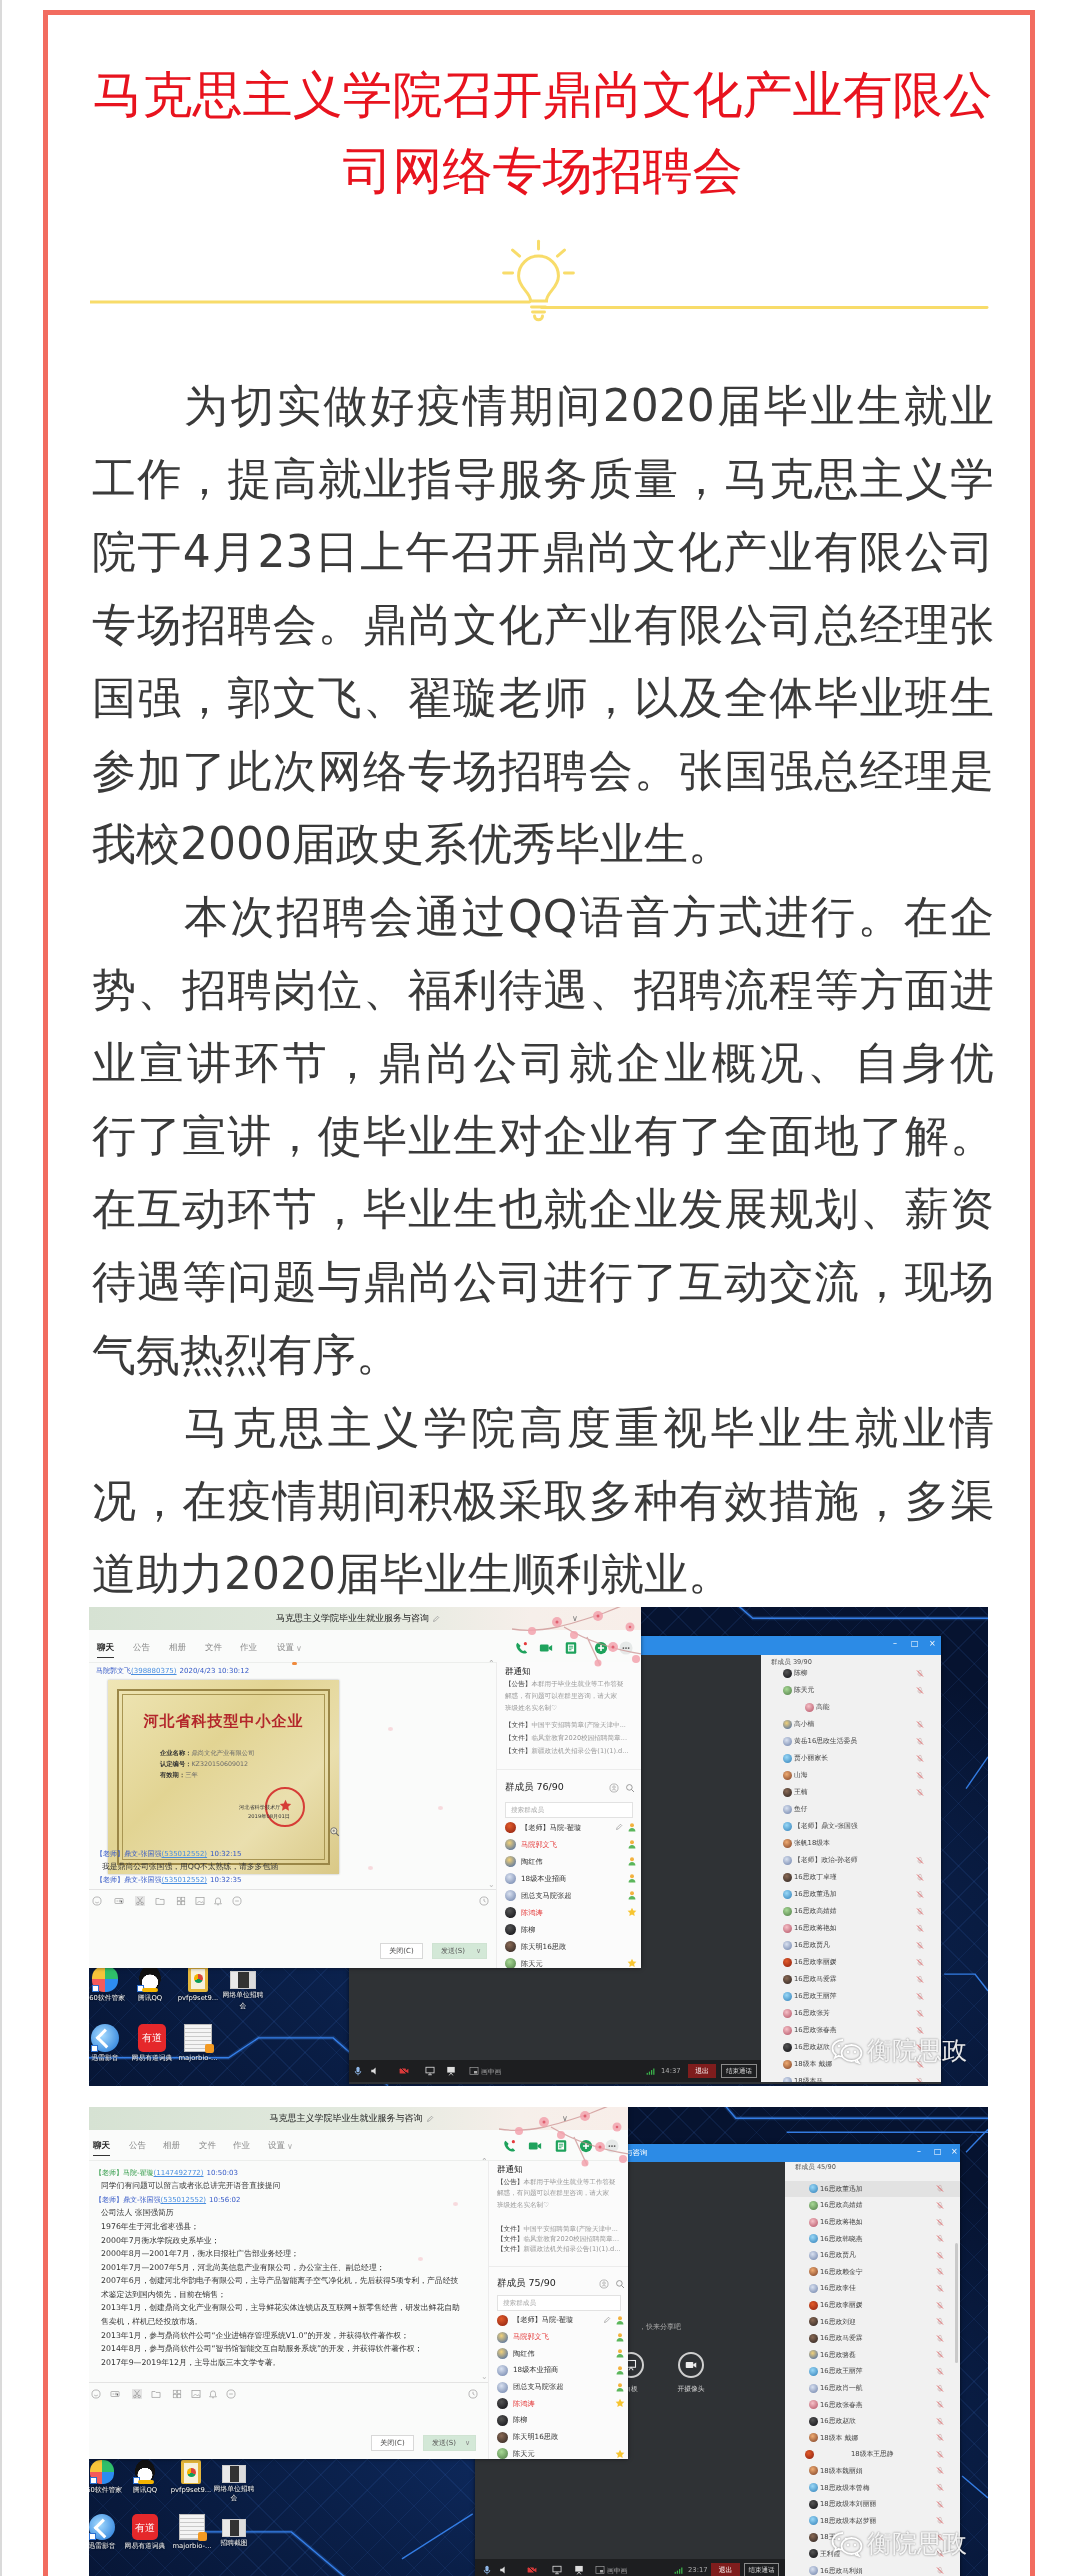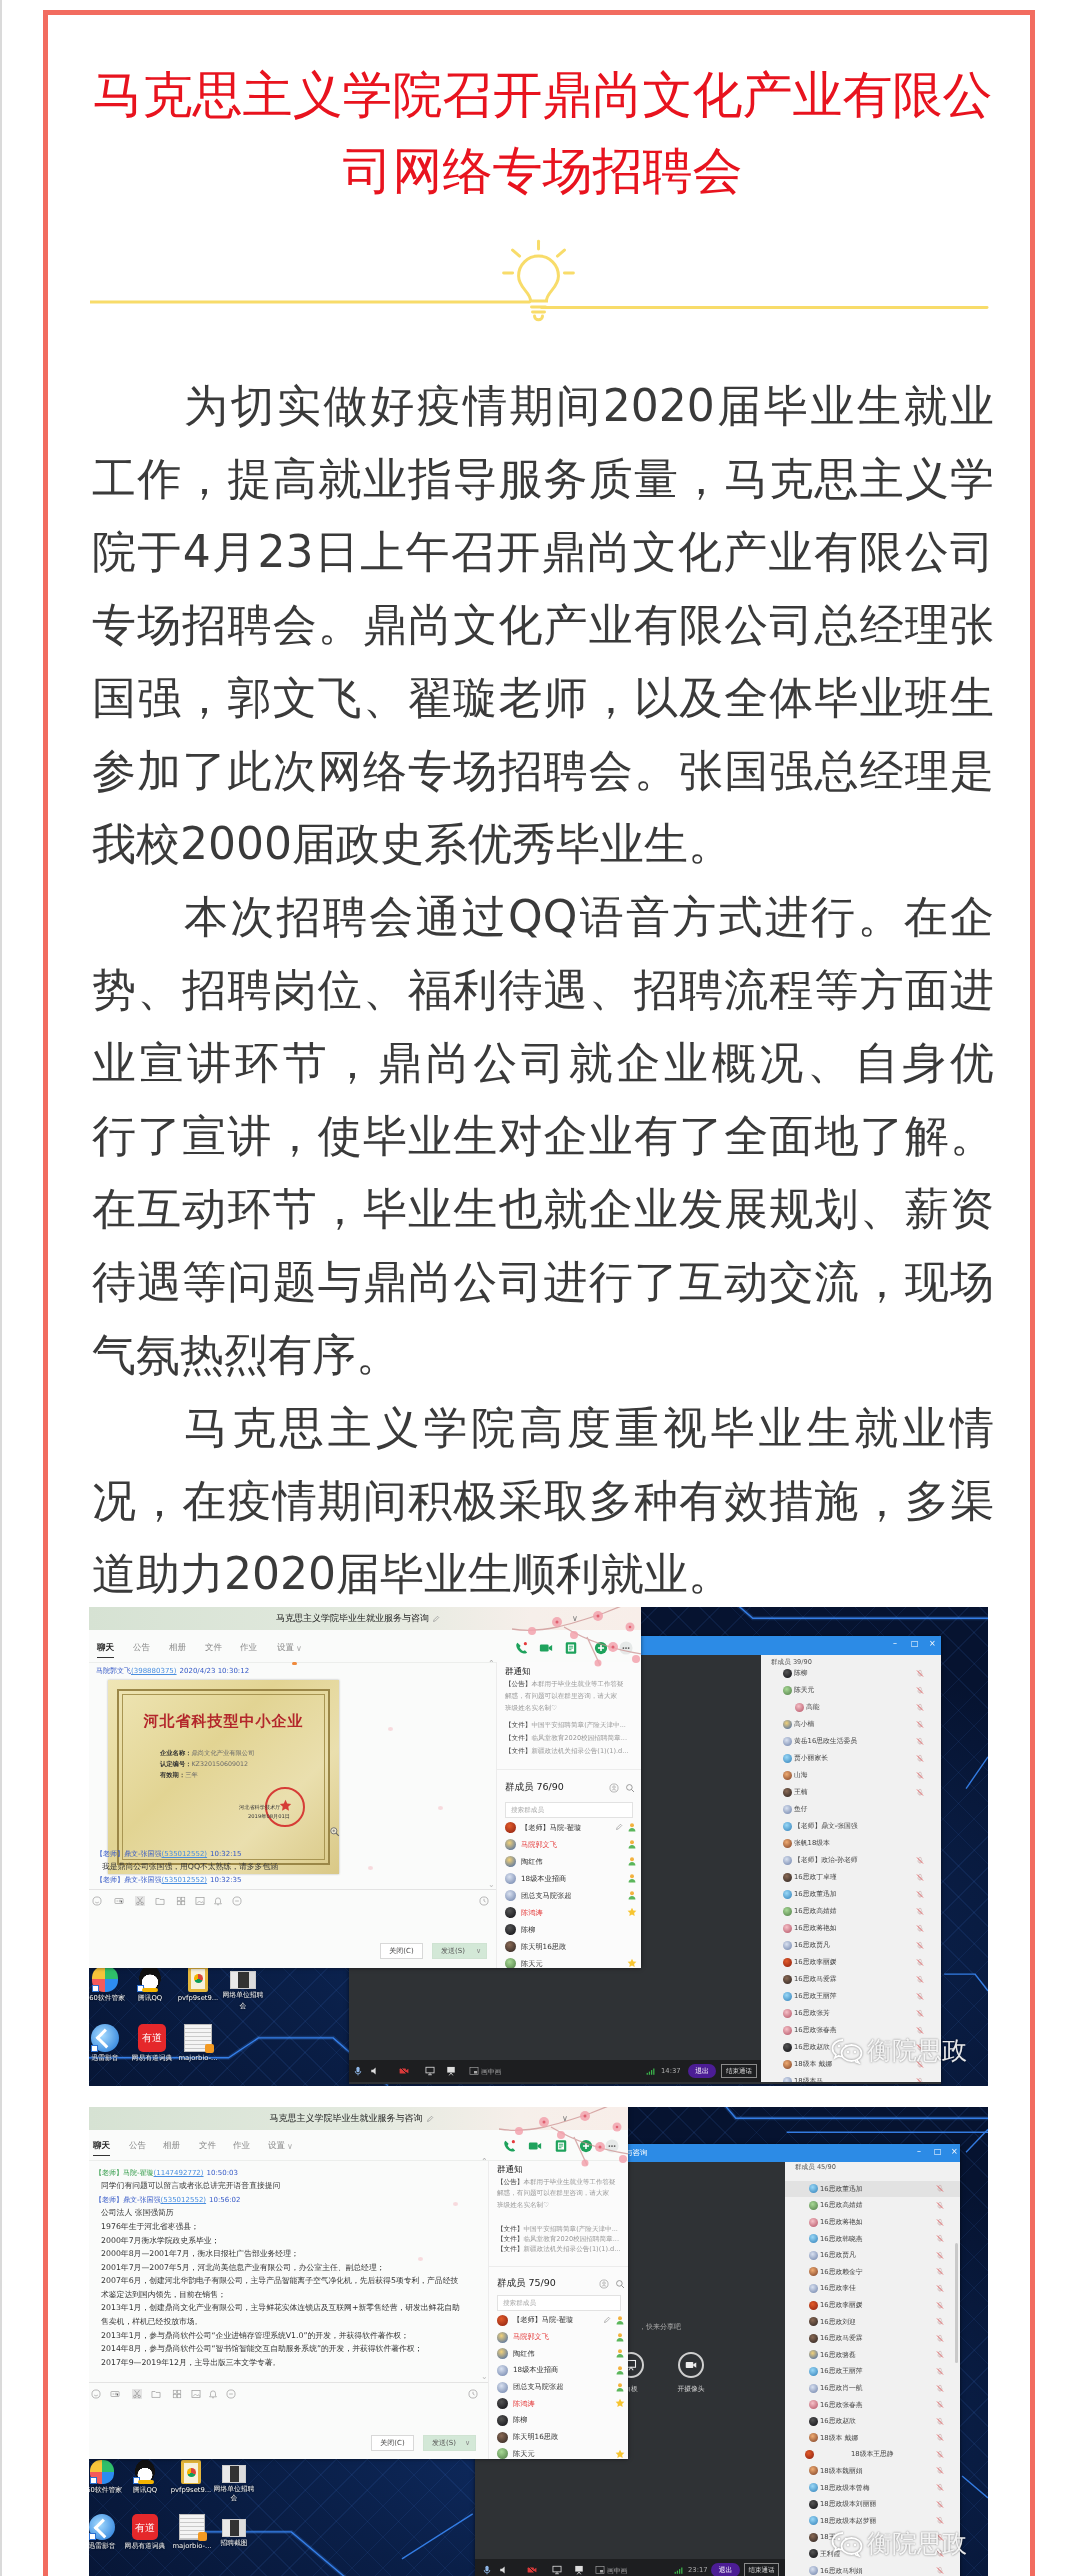--- a/index.html
+++ b/index.html
@@ -412,7 +412,7 @@
               <use href="#i-mute"></use>
             </svg>
           </div>
-        <div class="vrow" style="height:17px;padding-left:34px;">
+        <div class="vrow" style="height:17px;padding-left:10px;margin-left:34px;">
             <i class="av a3"></i>
             <span>高能</span>
             <svg class="mute" style="left:155px;" viewBox="0 0 8 9" width="8" height="9">

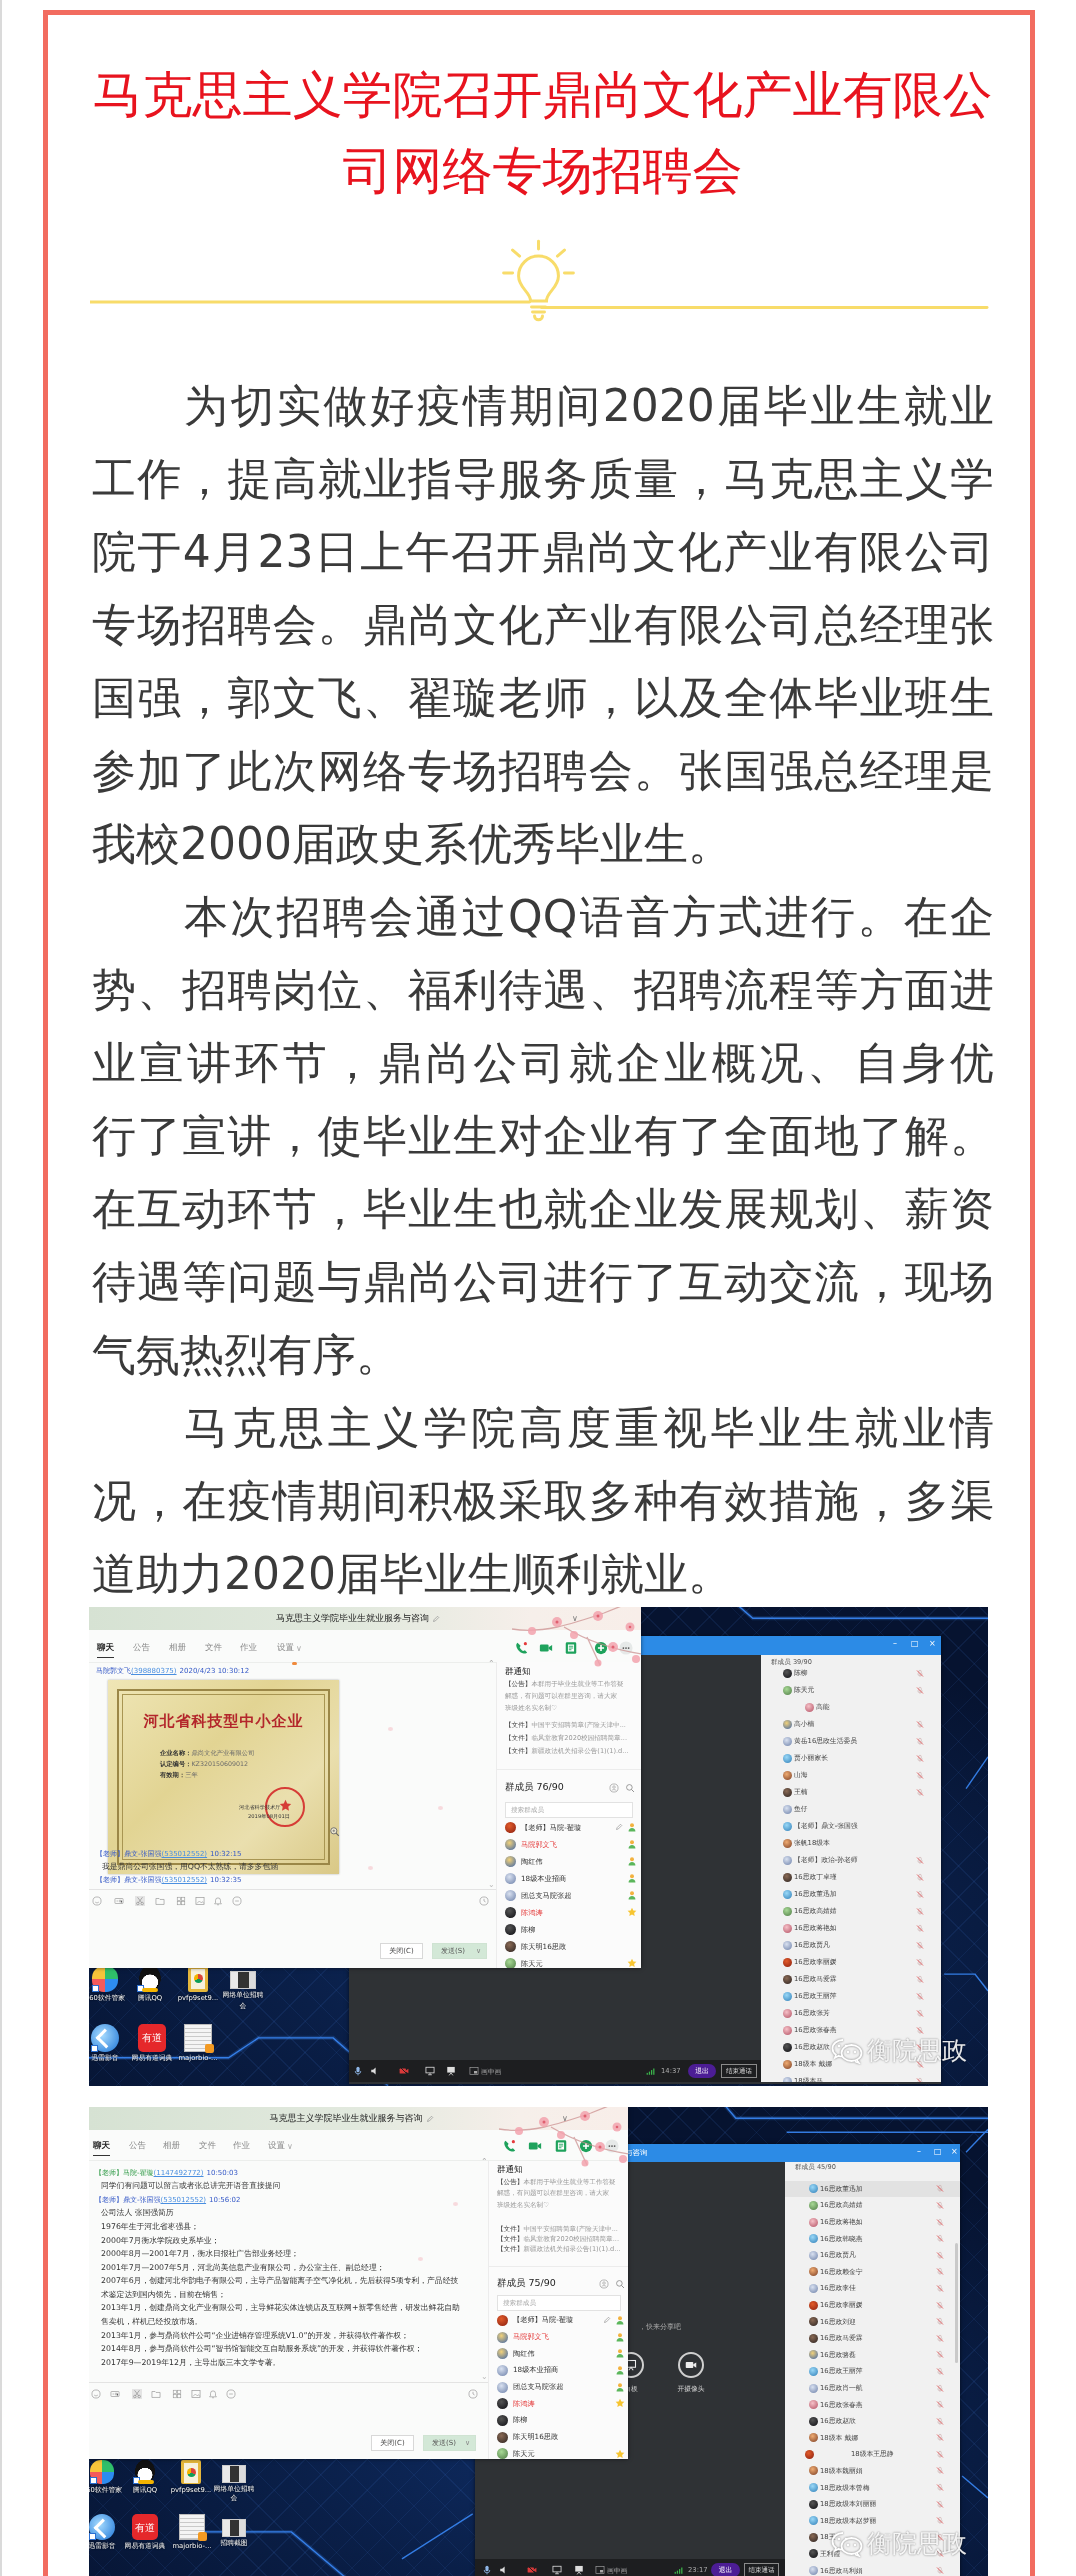--- a/index.html
+++ b/index.html
@@ -114,7 +114,7 @@
 .vw-bar{position:absolute;left:0;background:#1d1e20;}
 .bi{position:absolute;width:10px;height:10px;}
 .bt{position:absolute;font-size:6.8px;color:#aaa;white-space:nowrap;}
-.exit{position:absolute;background:#4c1d95;color:#fff;font-size:6.8px;text-align:center;white-space:nowrap;border-radius:7px;}
+.exit{position:absolute;background:#7f1d1d;color:#fff;font-size:6.8px;text-align:center;white-space:nowrap;}
 .endc{position:absolute;border:1px solid #8a8a8a;color:#ddd;font-size:6.5px;text-align:center;white-space:nowrap;}
 .share{position:absolute;font-size:7px;color:#aaa;white-space:nowrap;}
 .act{position:absolute;width:26px;height:26px;border:2px solid #cfcfcf;border-radius:50%;}

